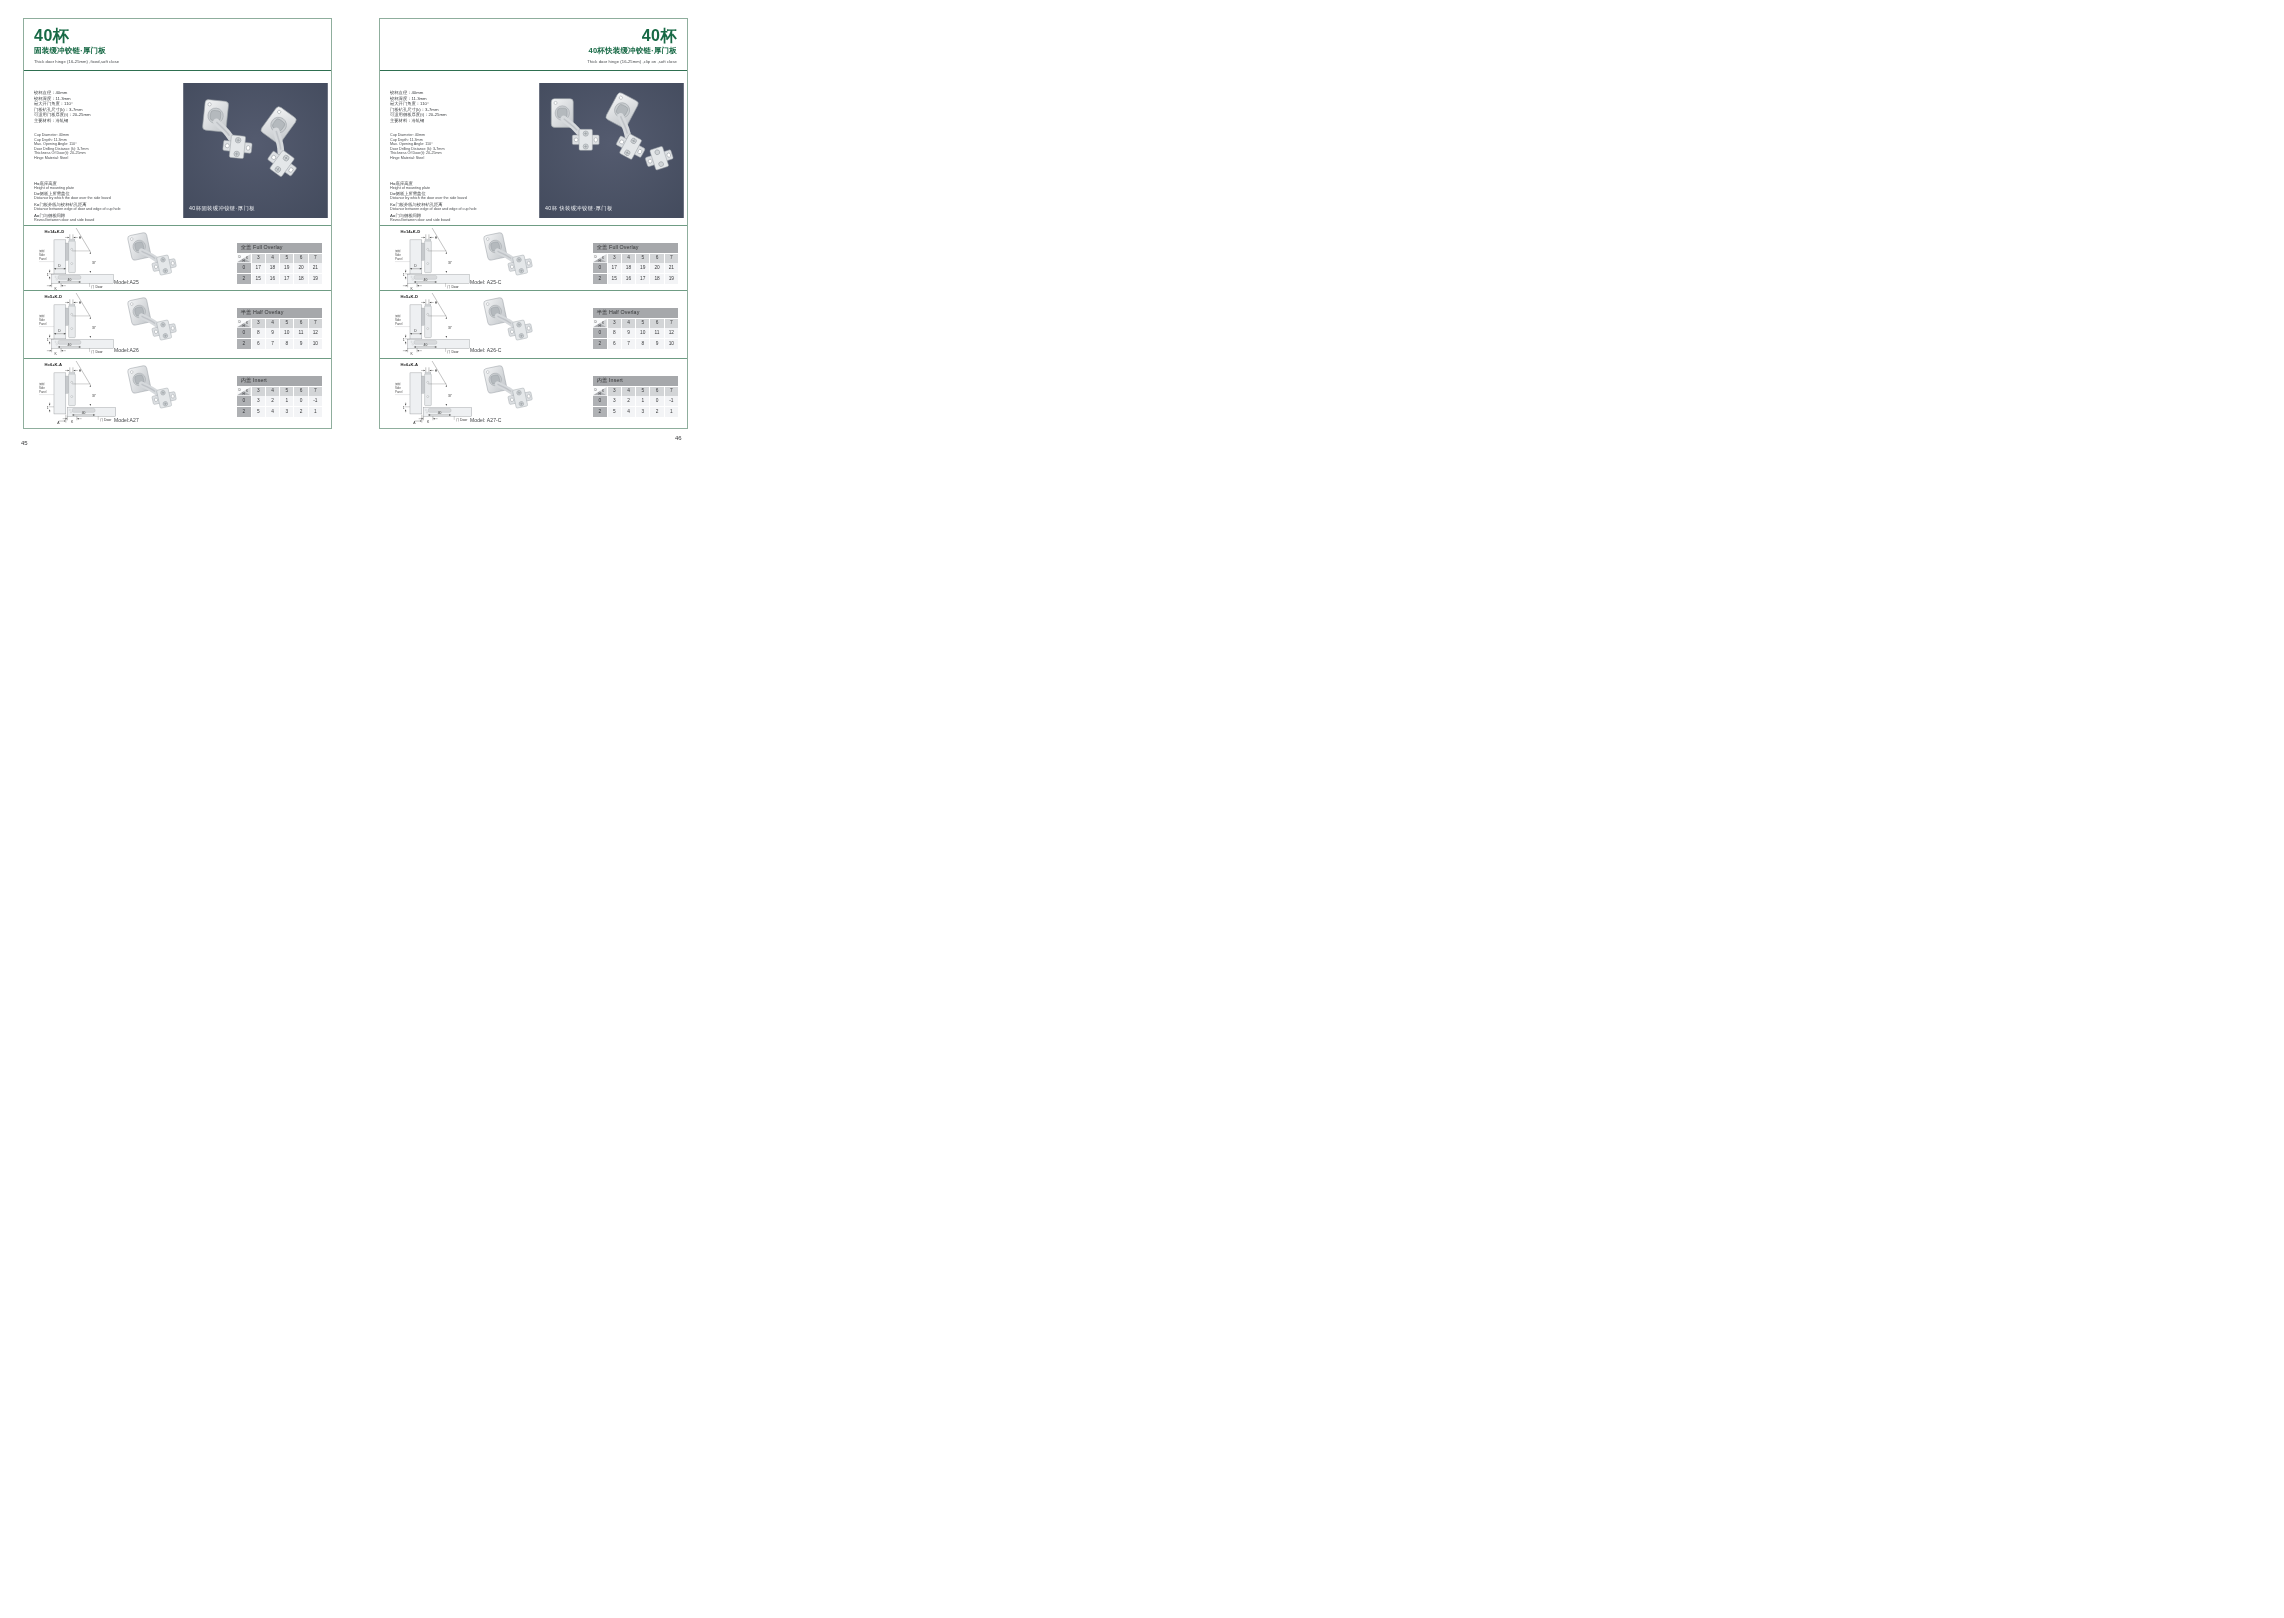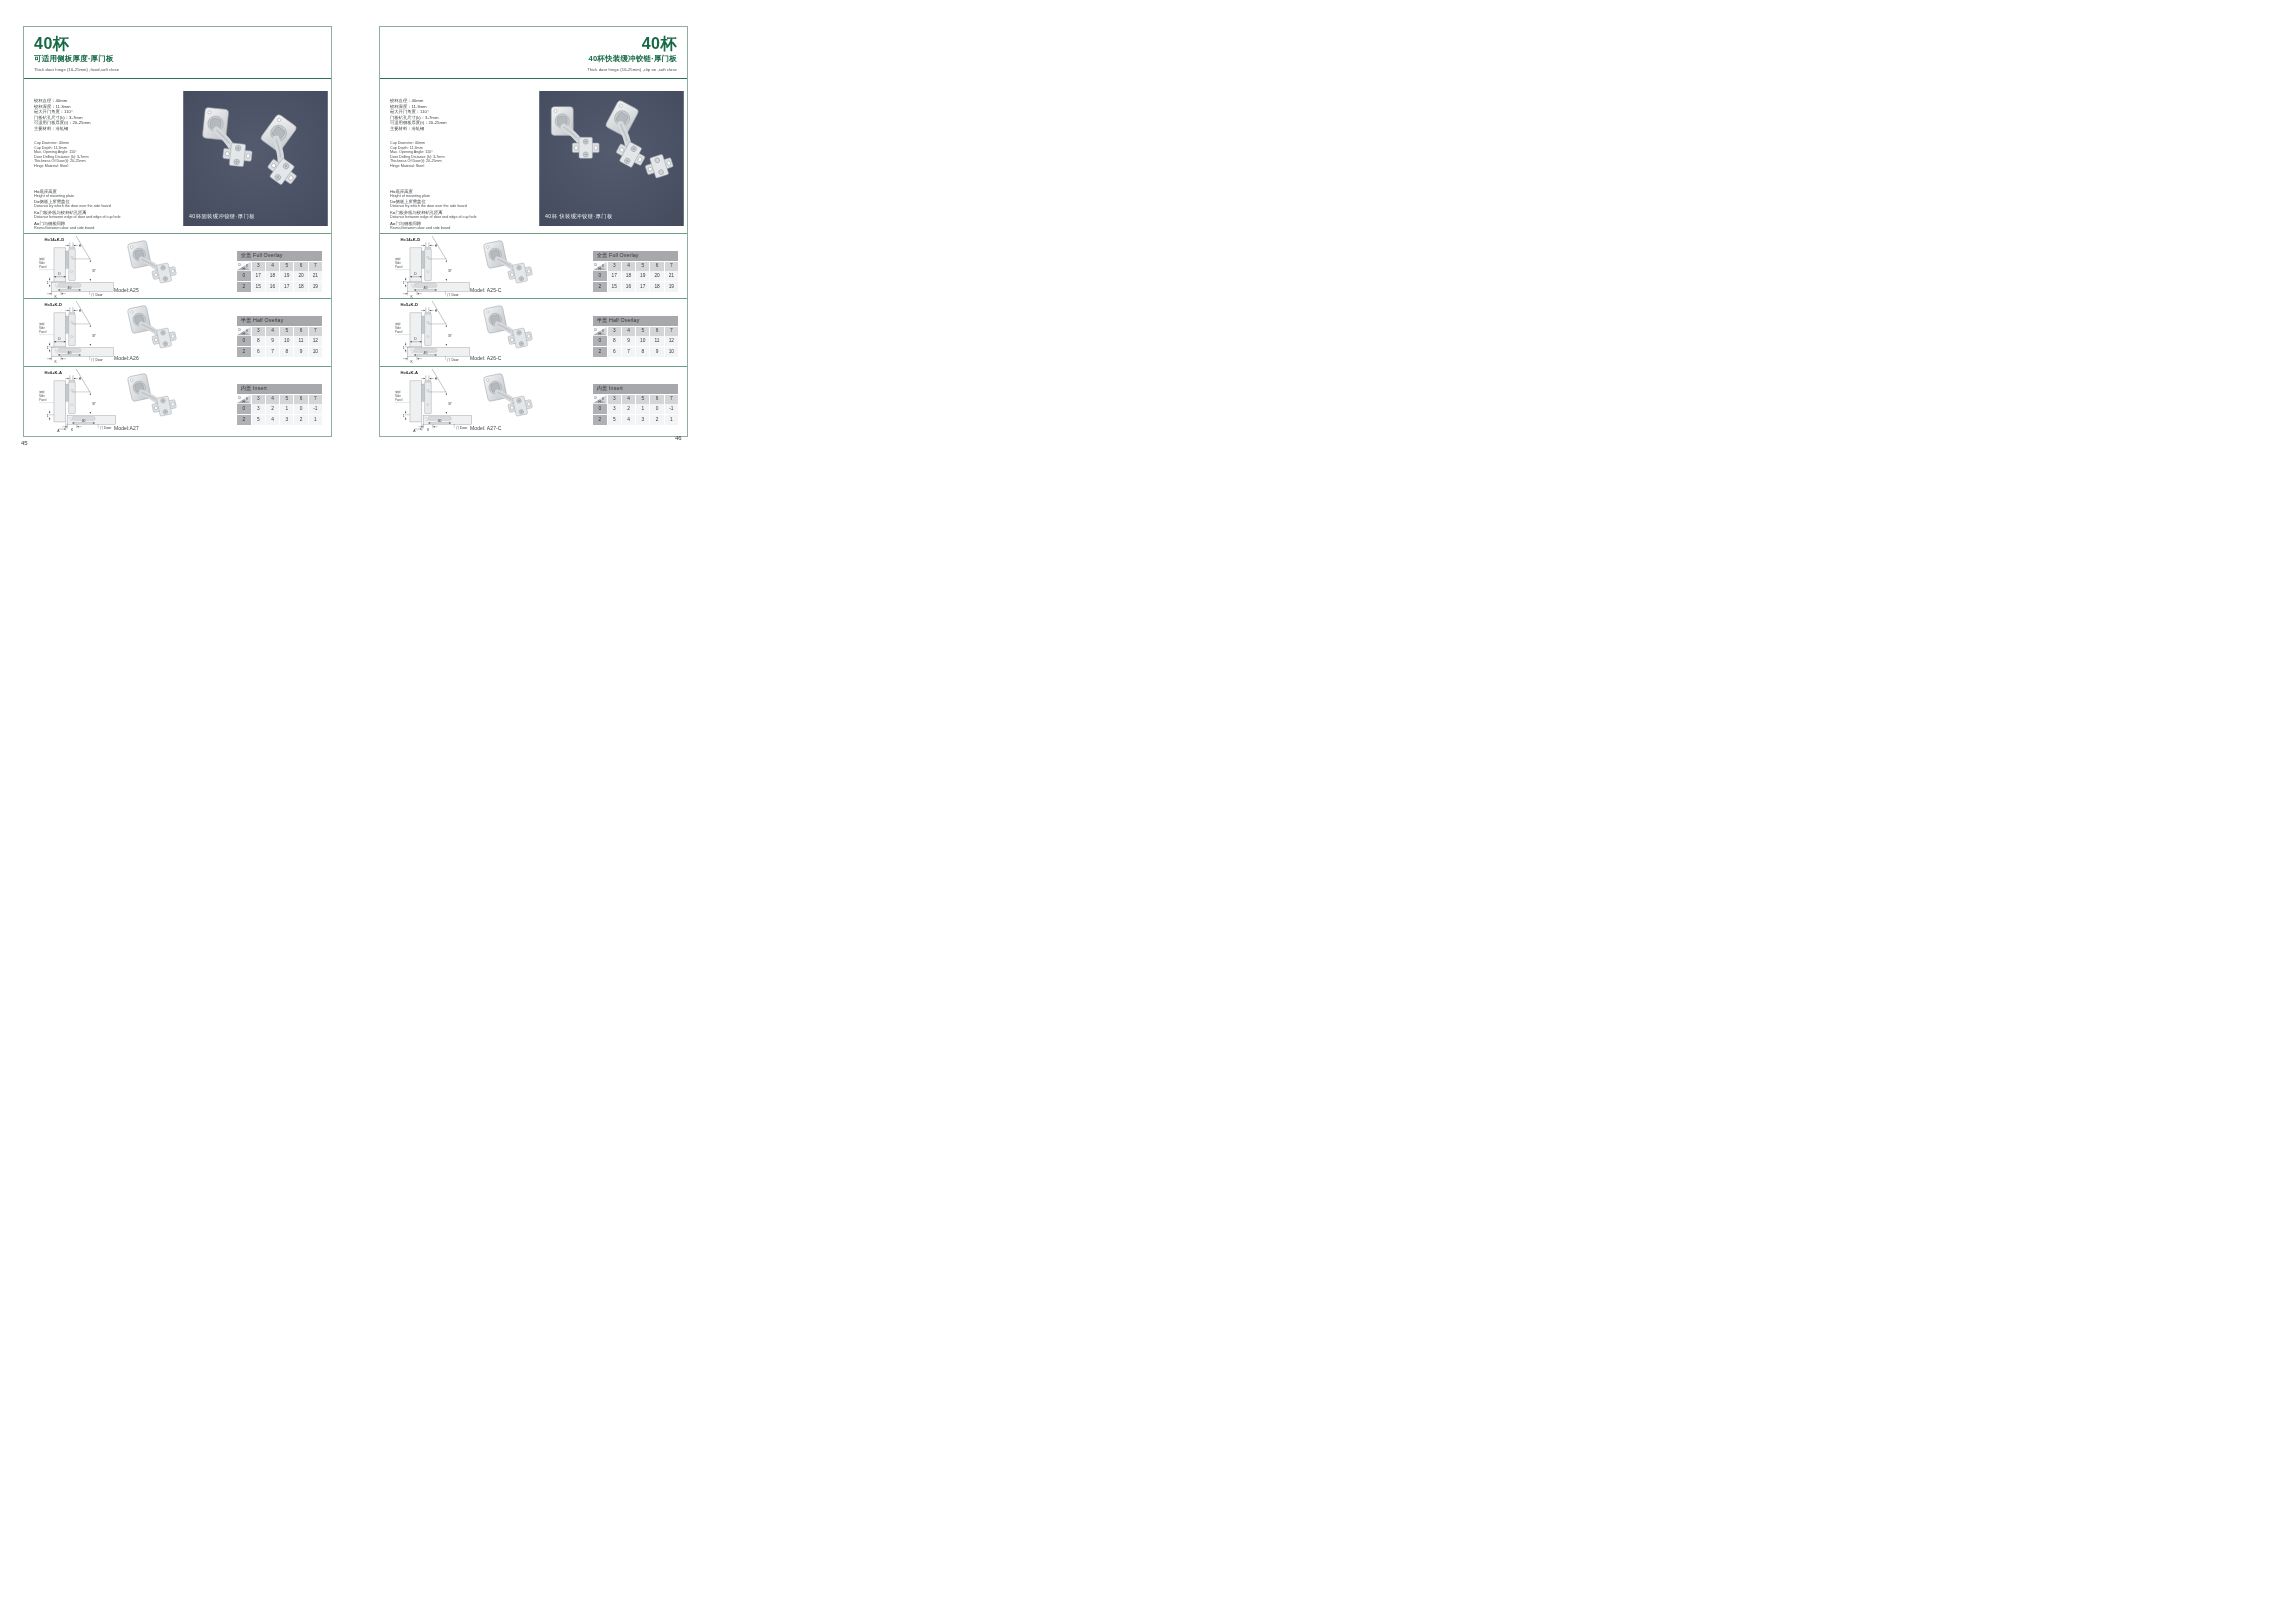--- a/index.html
+++ b/index.html
@@ -5,7 +5,7 @@
   html,body{margin:0;padding:0;background:#ffffff;}
   body{width:709px;height:462px;position:relative;overflow:hidden;
        font-family:"Liberation Sans","DejaVu Sans",sans-serif;color:#3f4042;}
-  .page{position:absolute;top:26px;width:309px;height:411px;border:0.5px solid #8fae9d;
+  .page{position:absolute;top:18px;width:309px;height:411px;border:0.5px solid #8fae9d;
         background:#fff;box-sizing:border-box;}
   #pageL{left:23px;} #pageR{left:379px;}
   .title-block{position:absolute;left:0;right:0;top:0;height:52px;

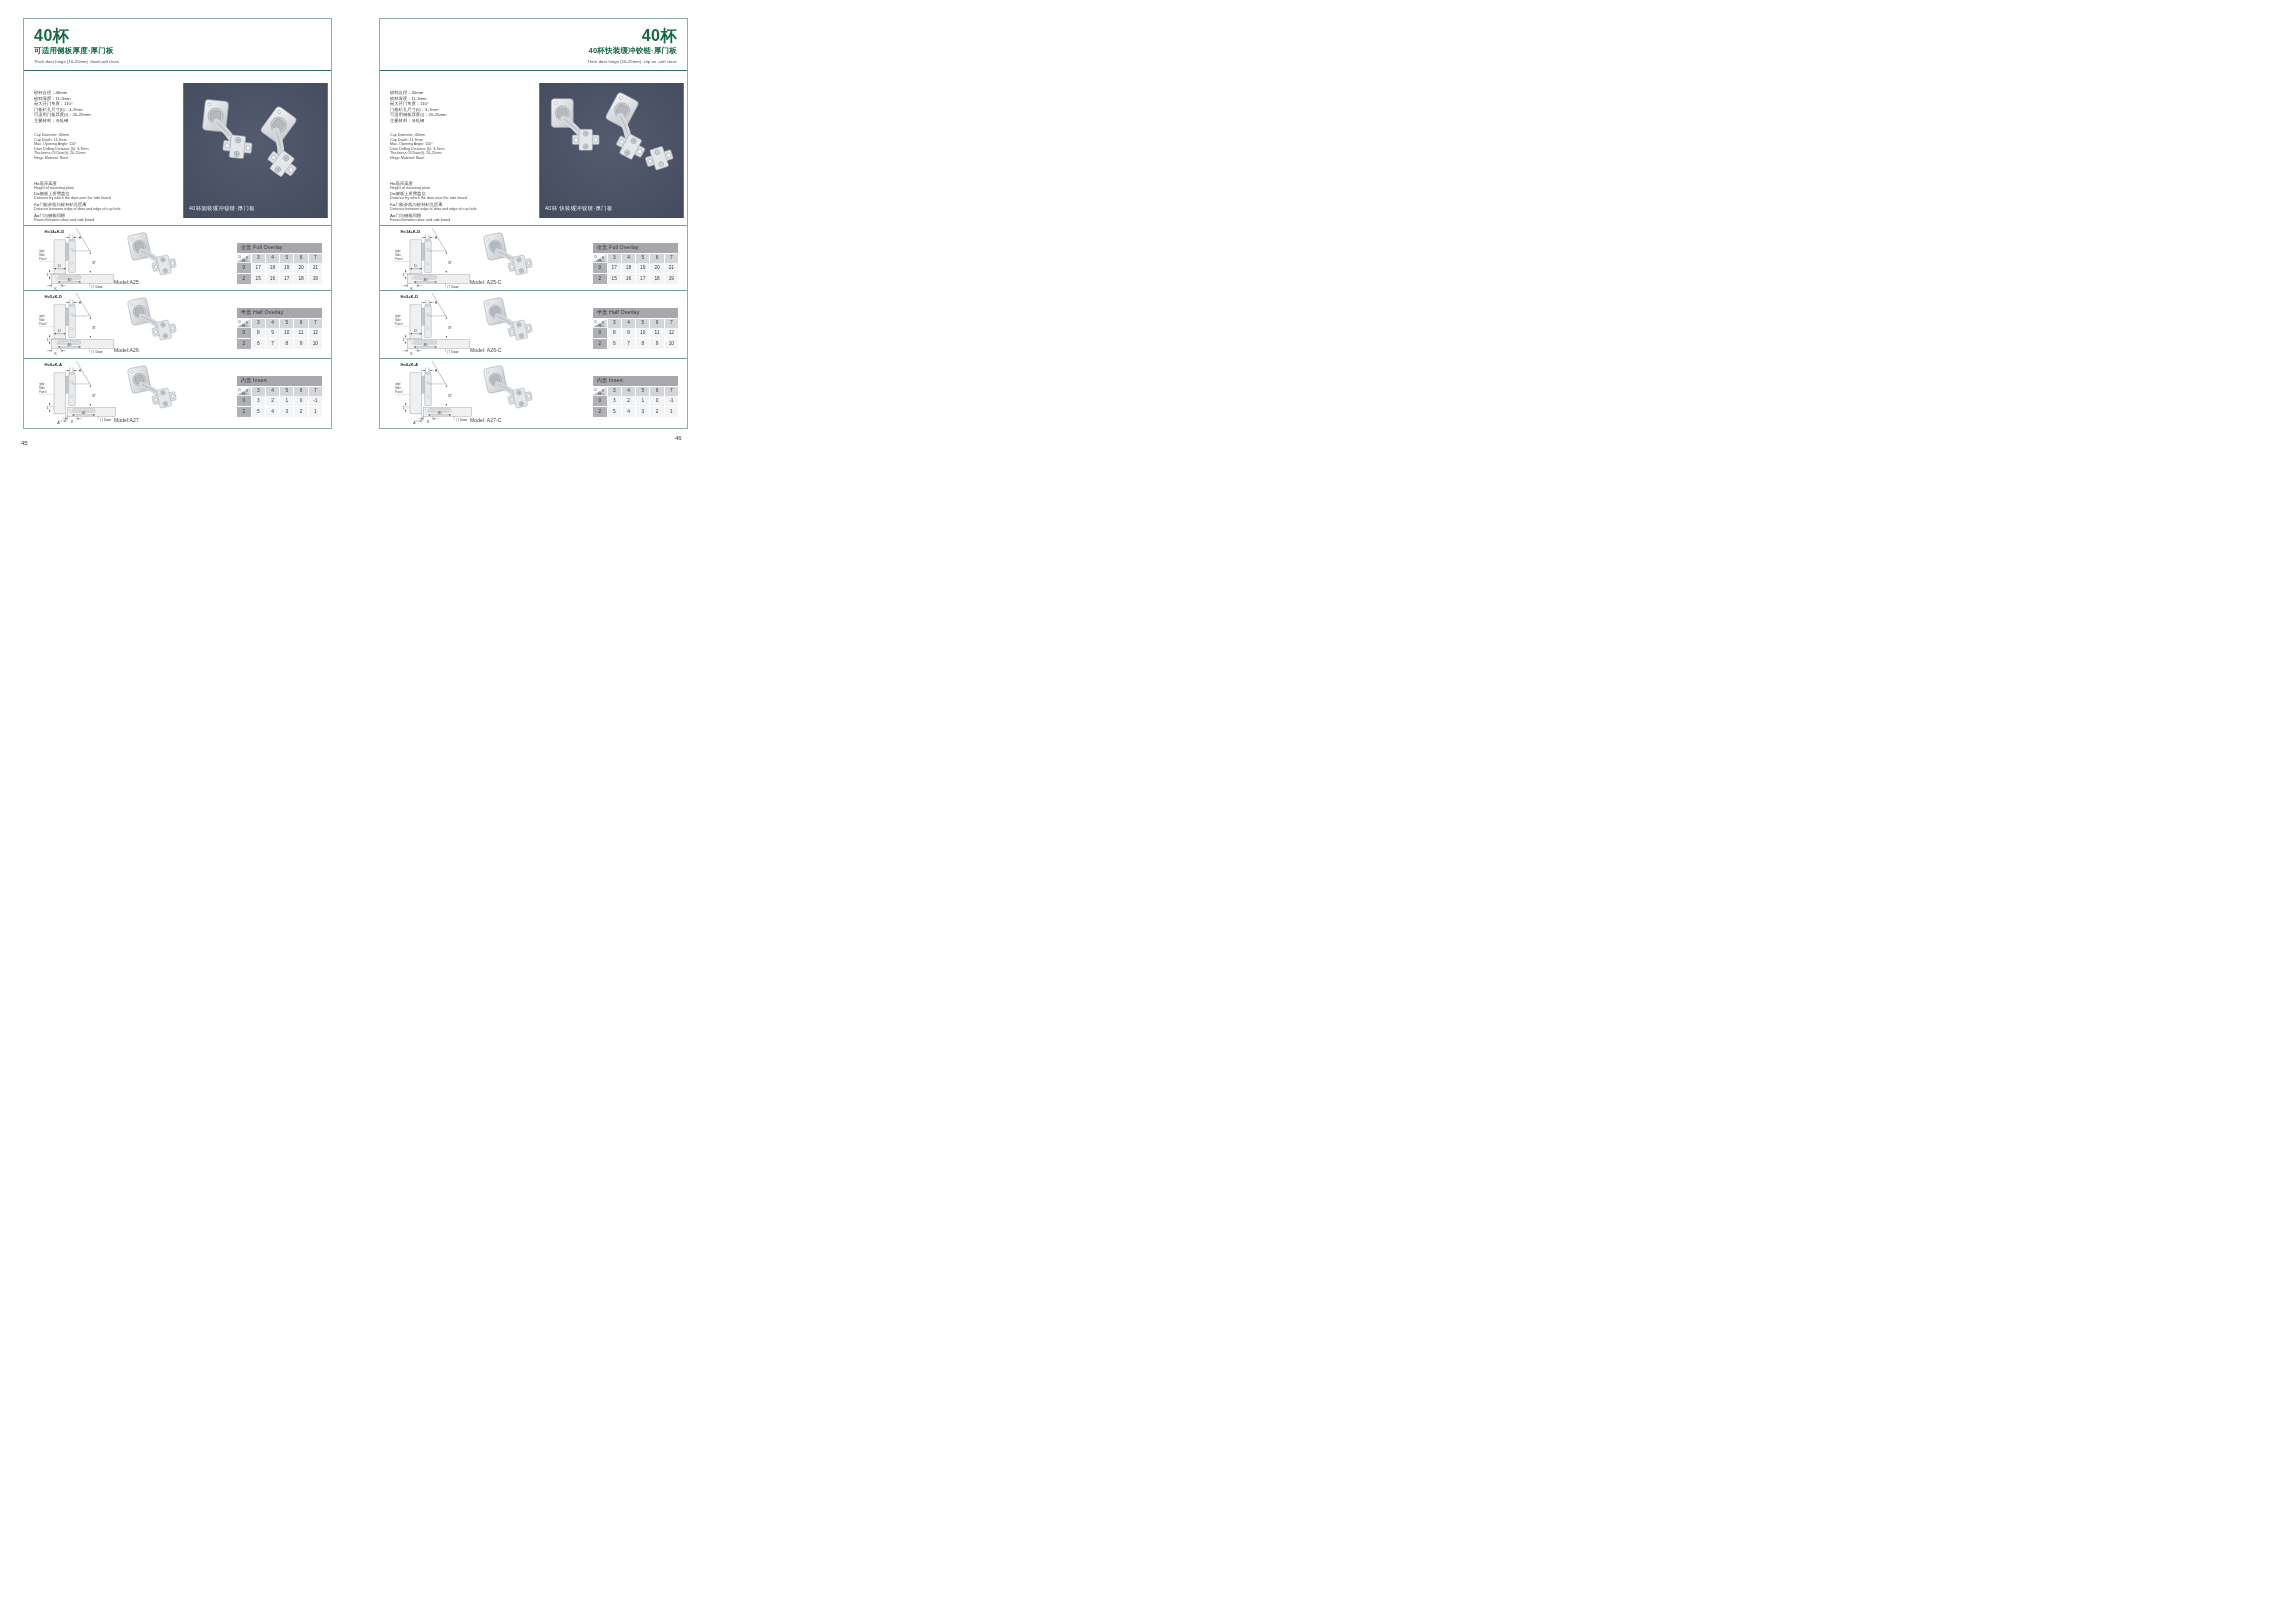--- a/index.html
+++ b/index.html
@@ -54,7 +54,7 @@
 <section class="page" id="pageL">
   <header class="title-block">
     <h1 class="pg-title">40杯</h1>
-    <h2 class="pg-sub">可适用侧板厚度·厚门板</h2>
+    <h2 class="pg-sub">固装缓冲铰链·厚门板</h2>
     <p class="pg-sub-en">Thick door hinge (16-25mm)  ,fixed,soft close</p>
   </header>
   <ul class="specs-cn">

